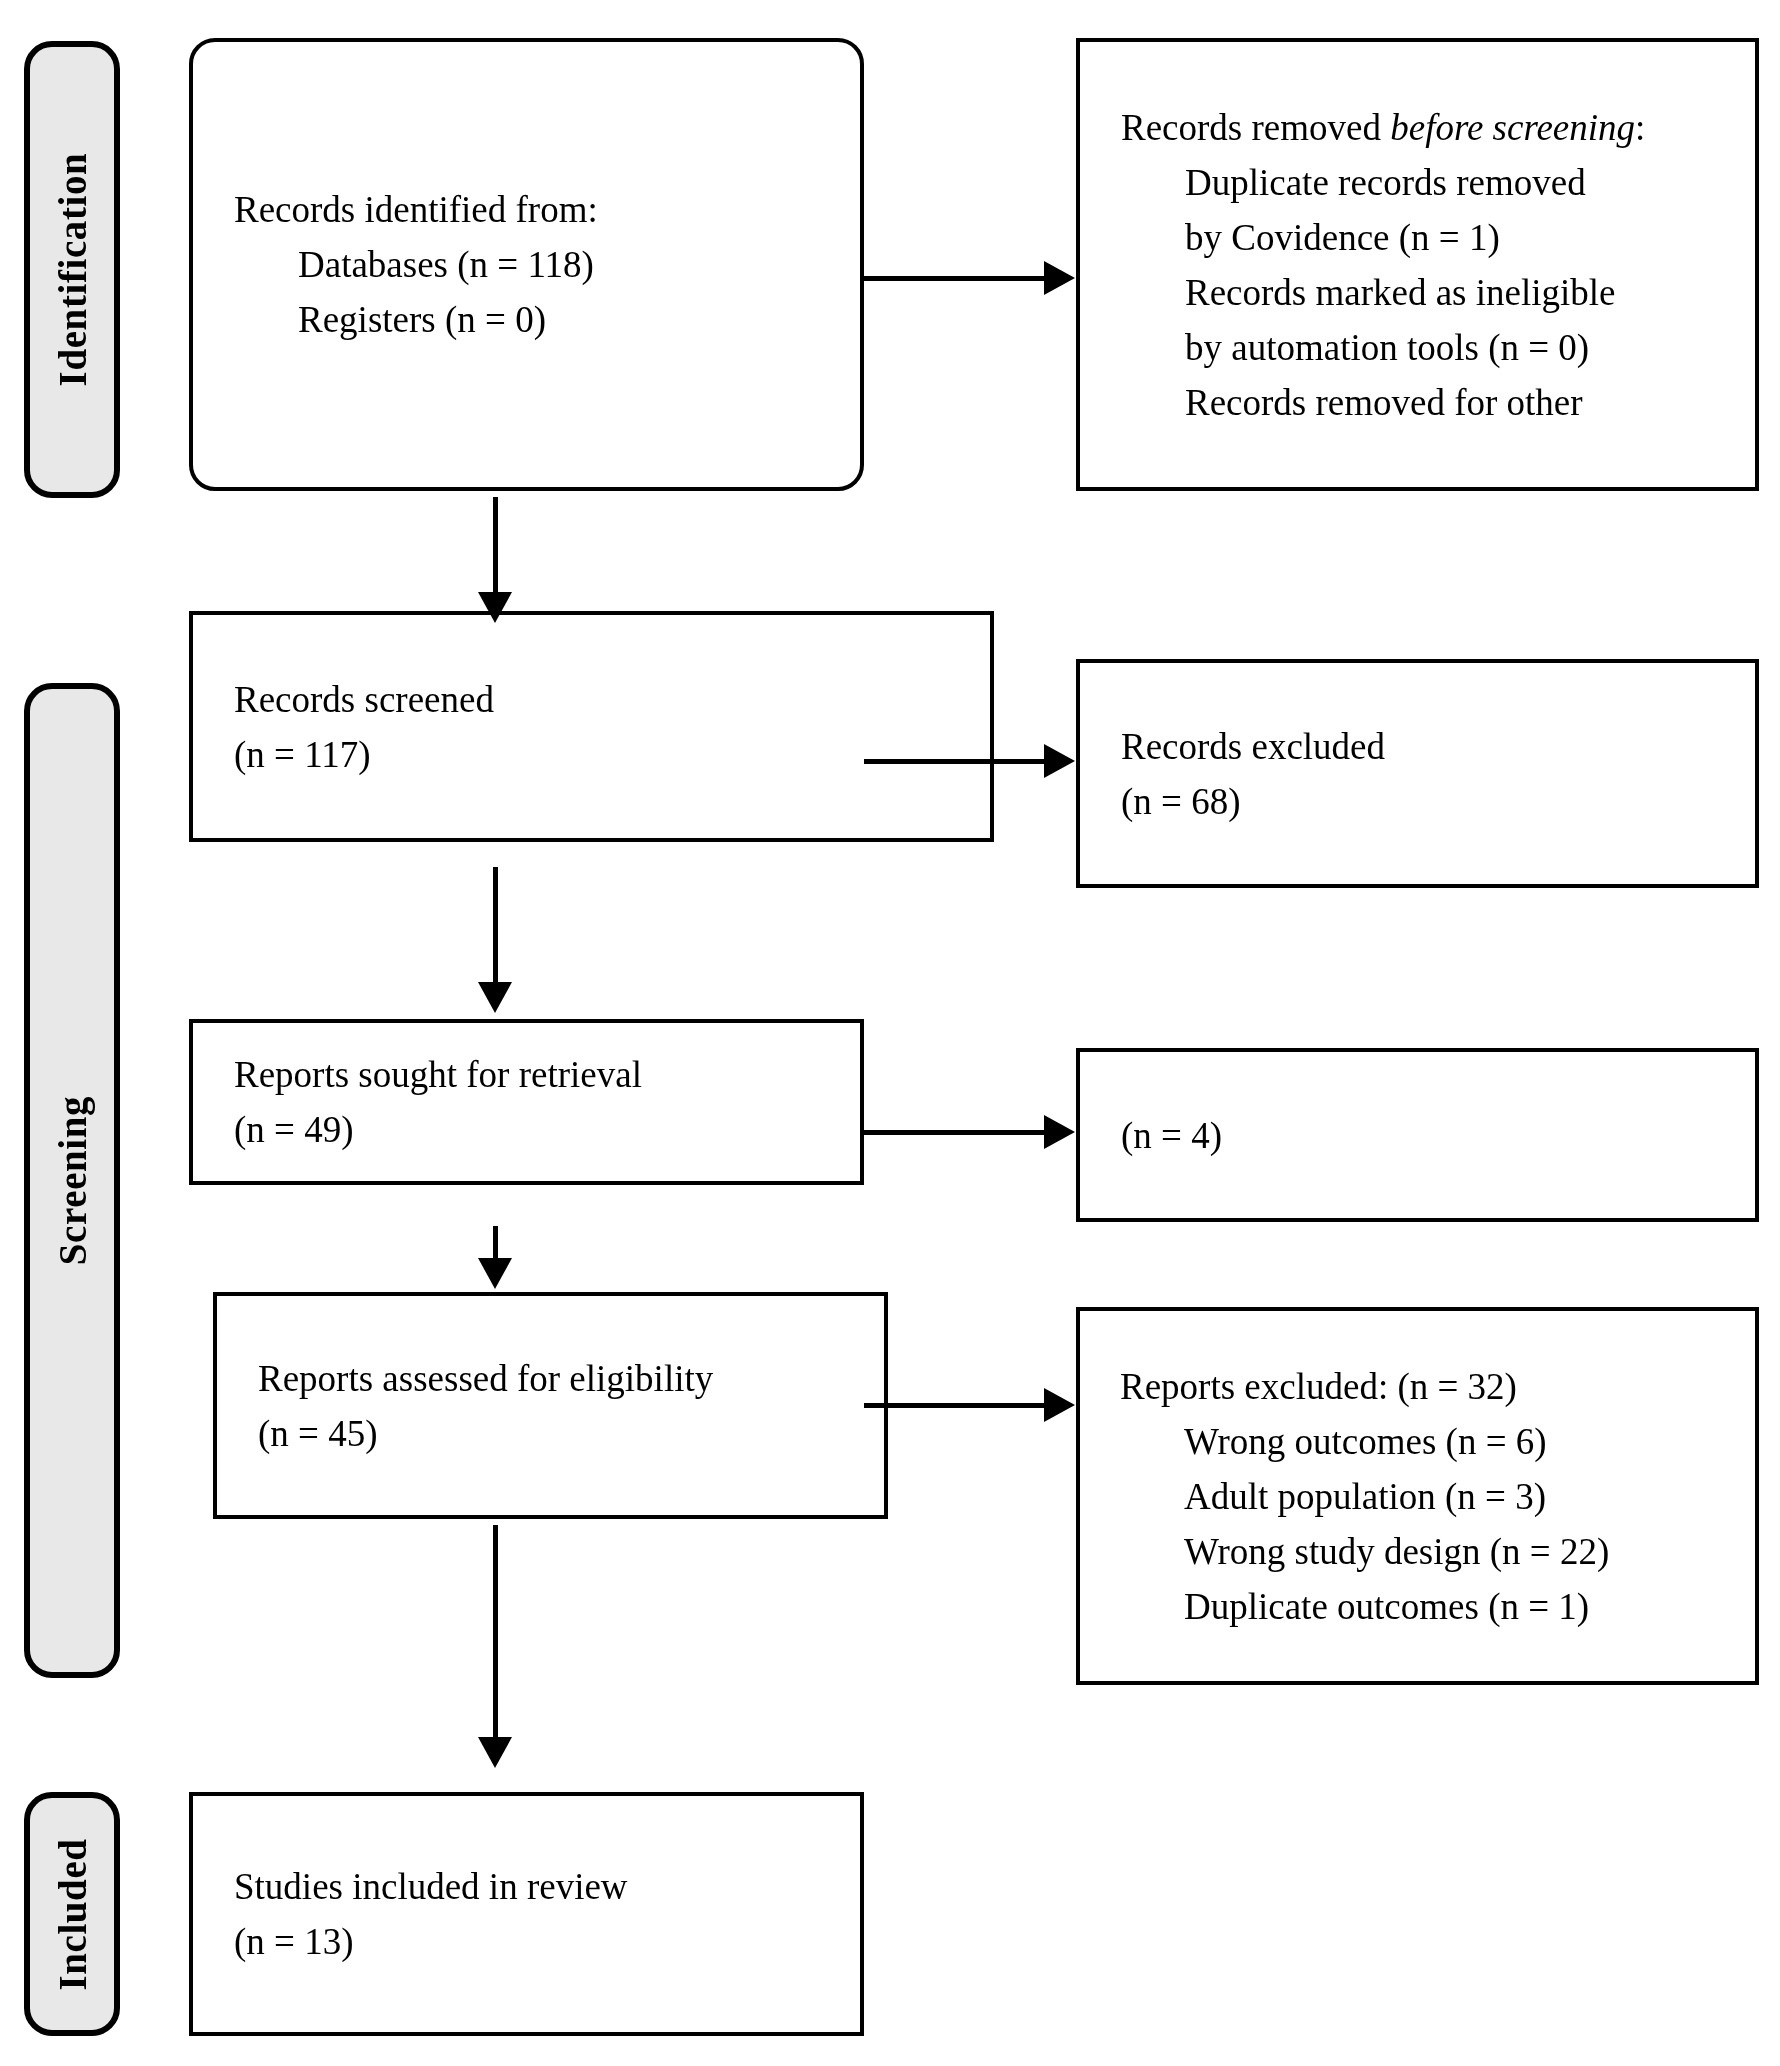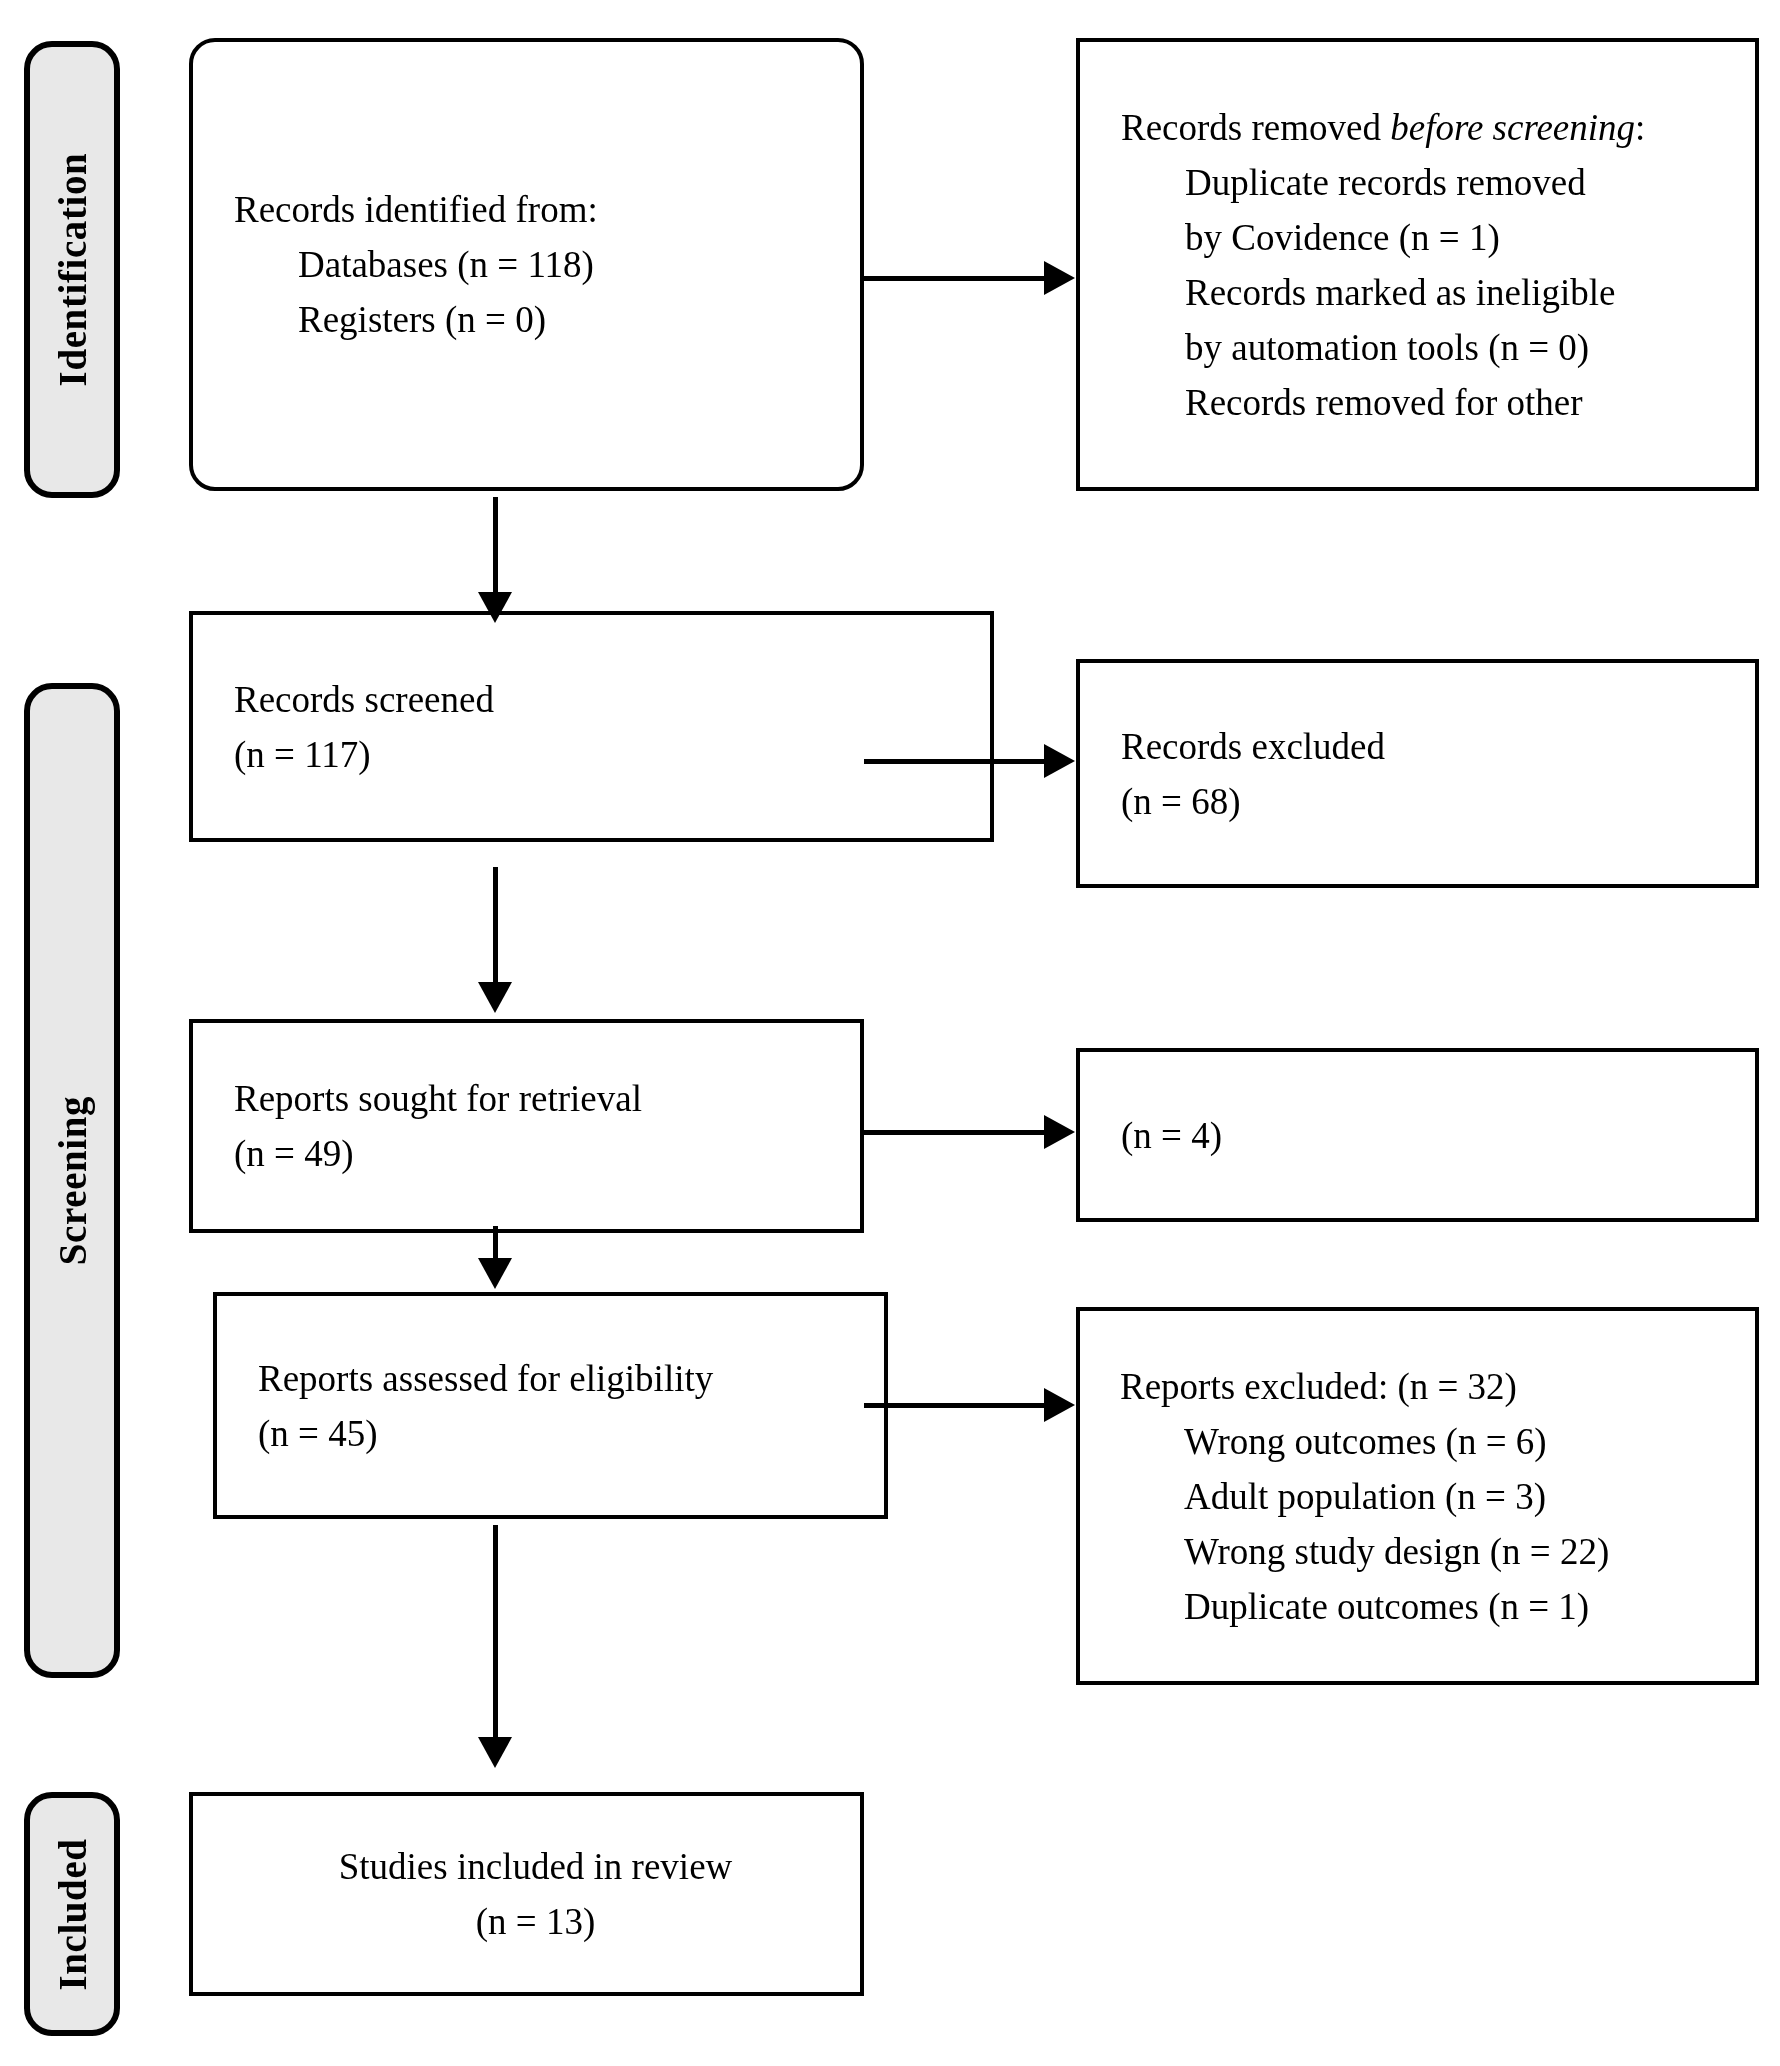--- a/index.html
+++ b/index.html
@@ -112,7 +112,7 @@
     <div class="line">(n = 68)</div>
   </div>
 
-  <div class="box" style="left:189px; top:1019px; width:675px; height:214px;">
+  <div class="box" style="left:189px; top:1019px; width:675px; height:166px;">
     <div class="line">Reports sought for retrieval</div>
     <div class="line">(n = 49)</div>
   </div>

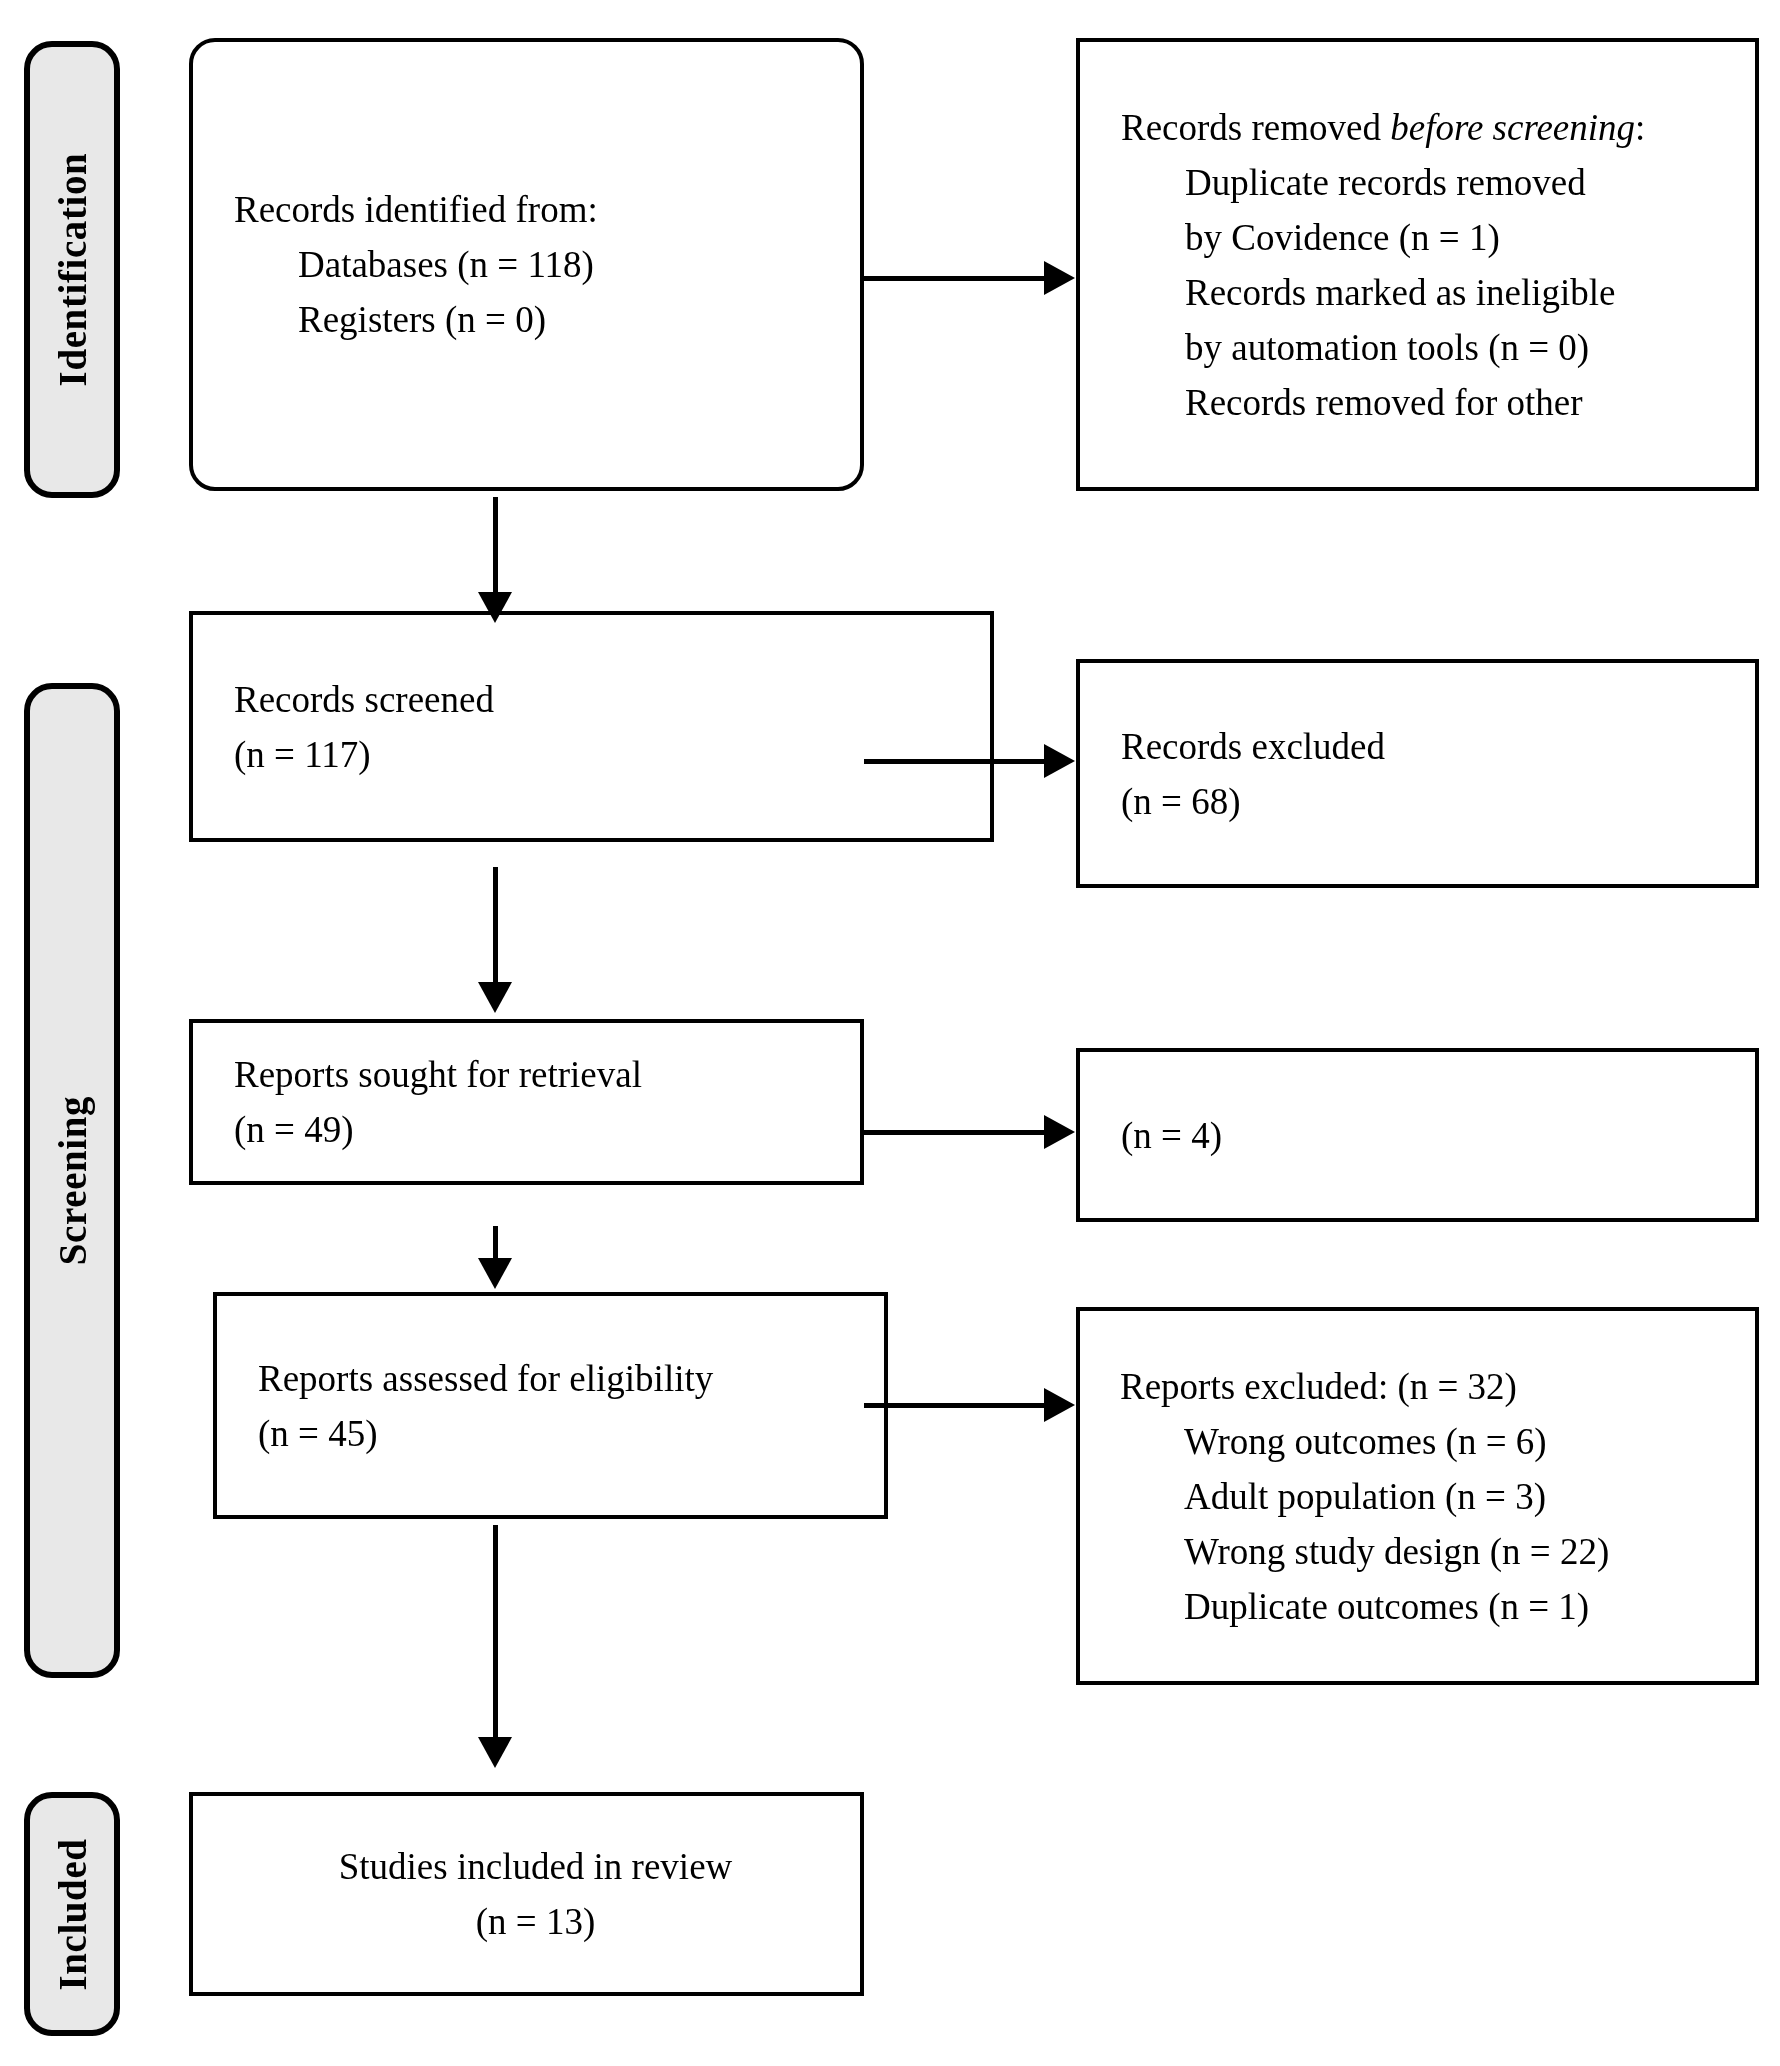--- a/index.html
+++ b/index.html
@@ -134,7 +134,7 @@
     <div class="line indent">Duplicate outcomes (n = 1)</div>
   </div>
 
-  <div class="box" style="left:189px; top:1792px; width:675px; height:204px;align-items:center;">
+  <div class="box" style="left:189px; top:1792px; width:675px; height:244px;">
     <div class="line">Studies included in review</div>
     <div class="line">(n = 13)</div>
   </div>

